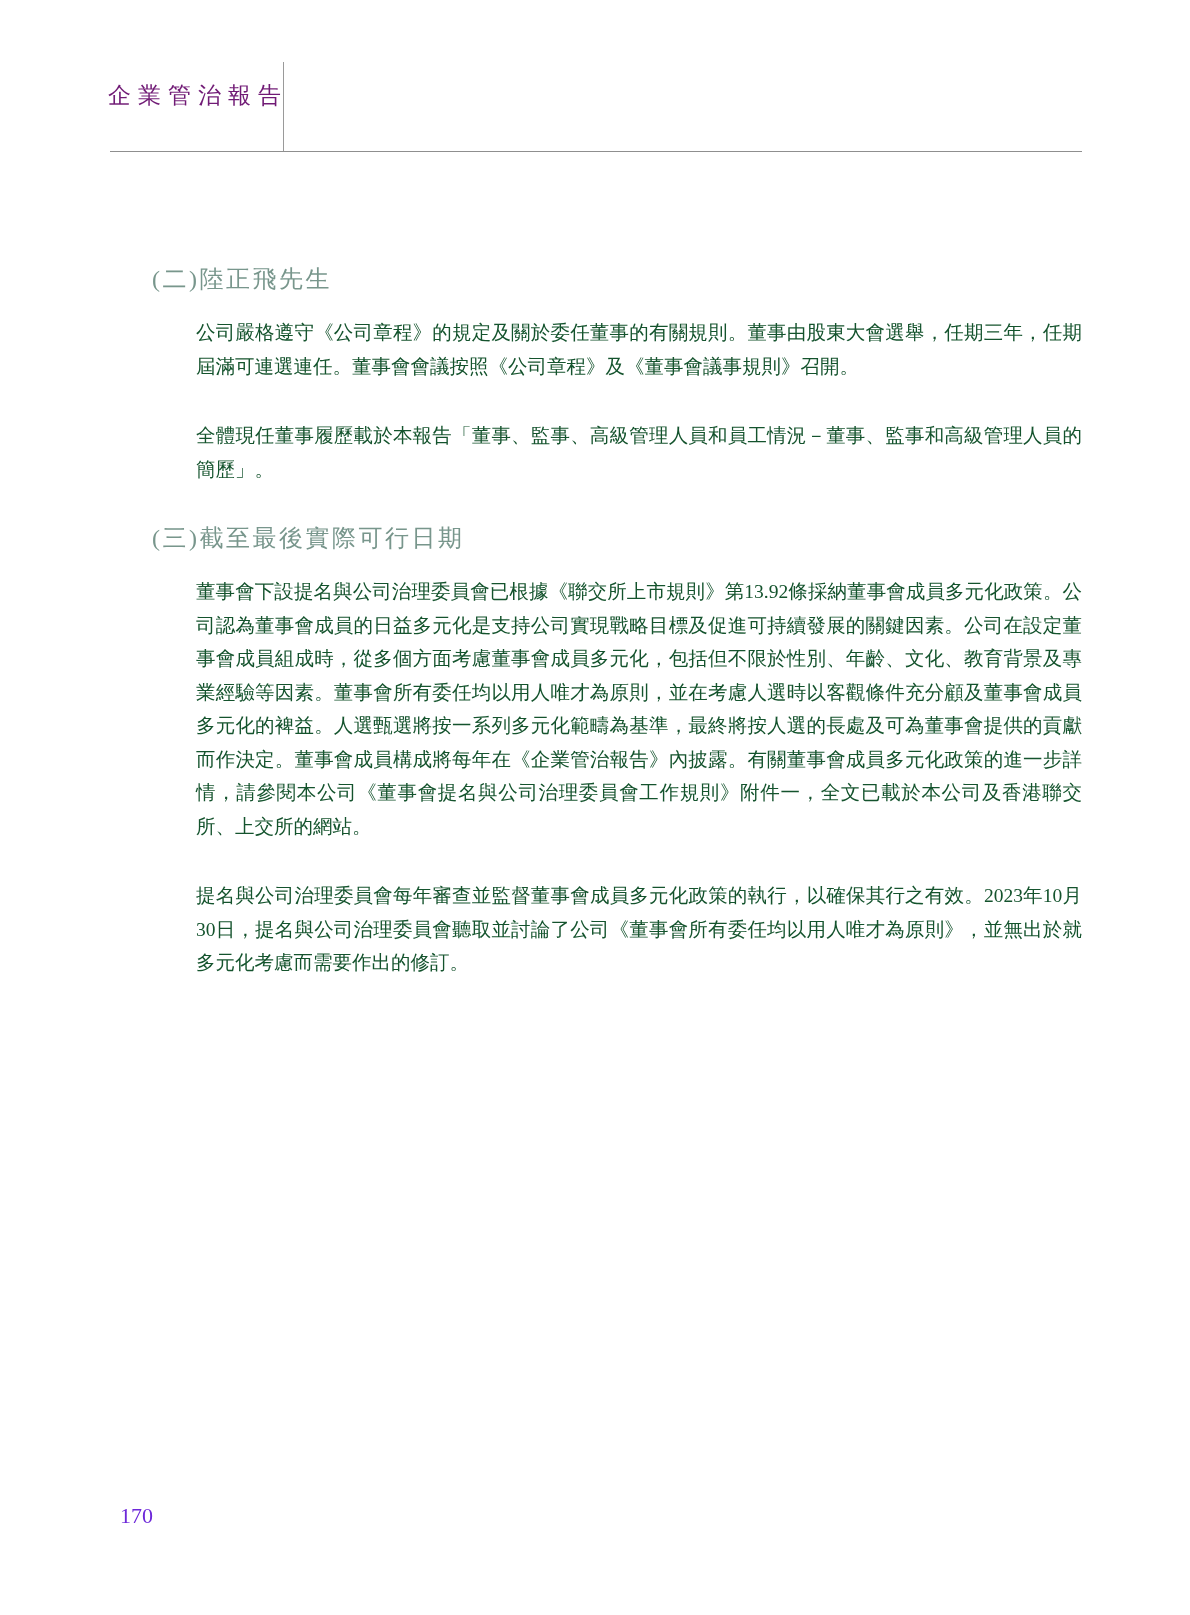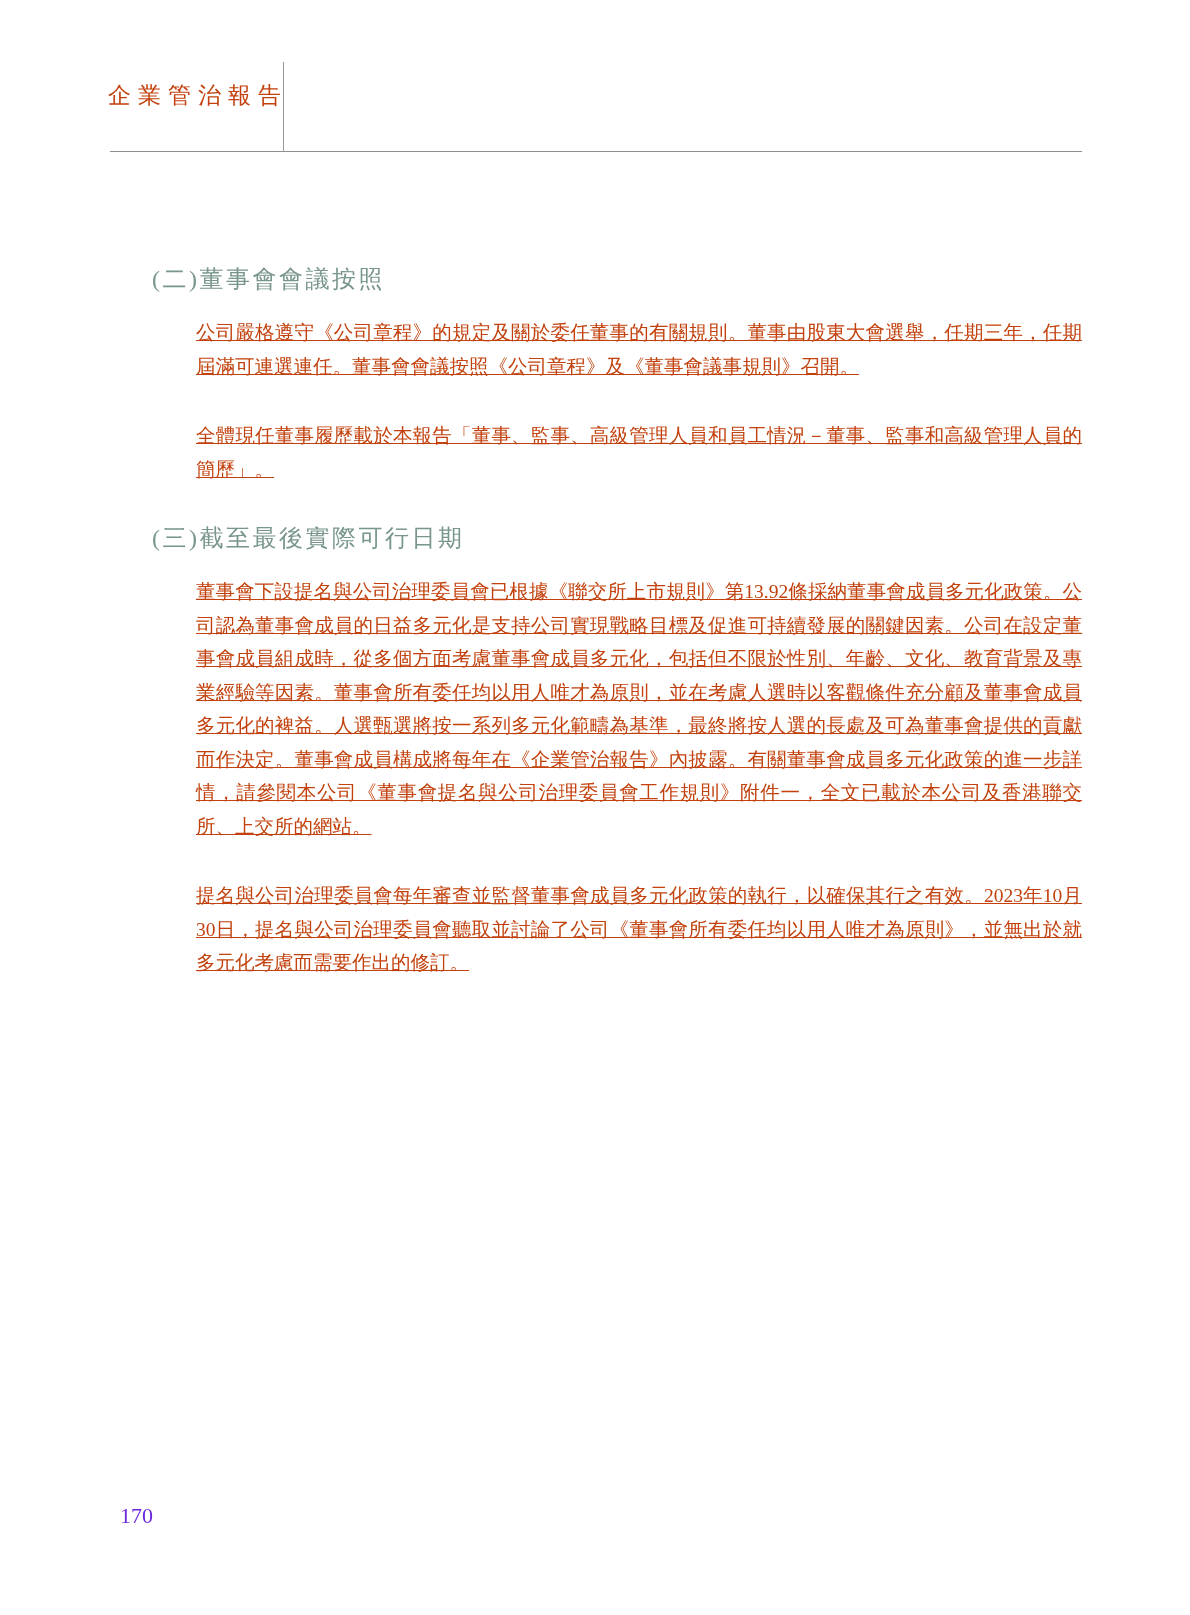--- a/index.html
+++ b/index.html
@@ -23,7 +23,7 @@
     top: 80px;
     font-size: 23px;
     letter-spacing: 7px;
-    color: #c2410c;
+    color: #701a75;
     white-space: nowrap;
   }
   .header-vline {

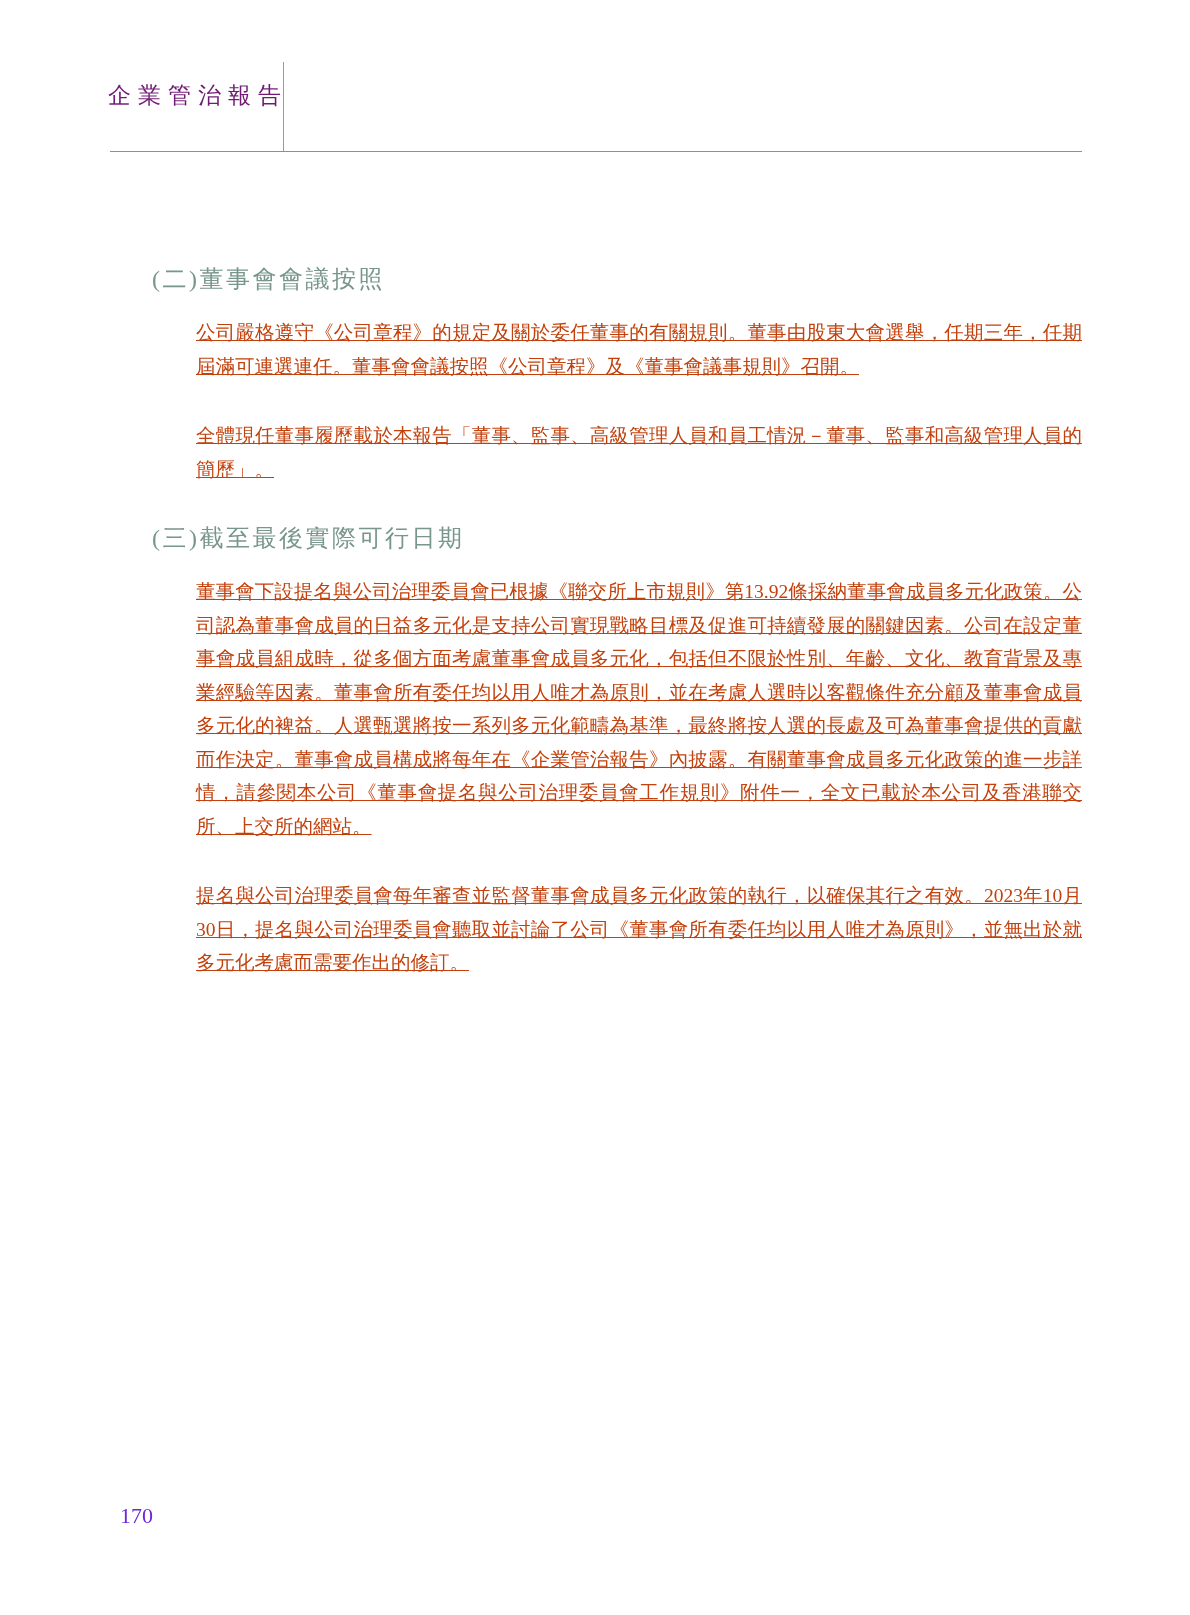--- a/index.html
+++ b/index.html
@@ -93,7 +93,7 @@
   <div class="content">
 
     <div class="section">
-      <h2 class="section-heading">(二)董事會會議按照</h2>
+      <h2 class="section-heading">(二)陸正飛先生</h2>
       <div class="section-body">
         <p>公司嚴格遵守《公司章程》的規定及關於委任董事的有關規則。董事由股東大會選舉，任期三年，任期屆滿可連選連任。董事會會議按照《公司章程》及《董事會議事規則》召開。</p>
         <p>全體現任董事履歷載於本報告「董事、監事、高級管理人員和員工情況－董事、監事和高級管理人員的簡歷」。</p>

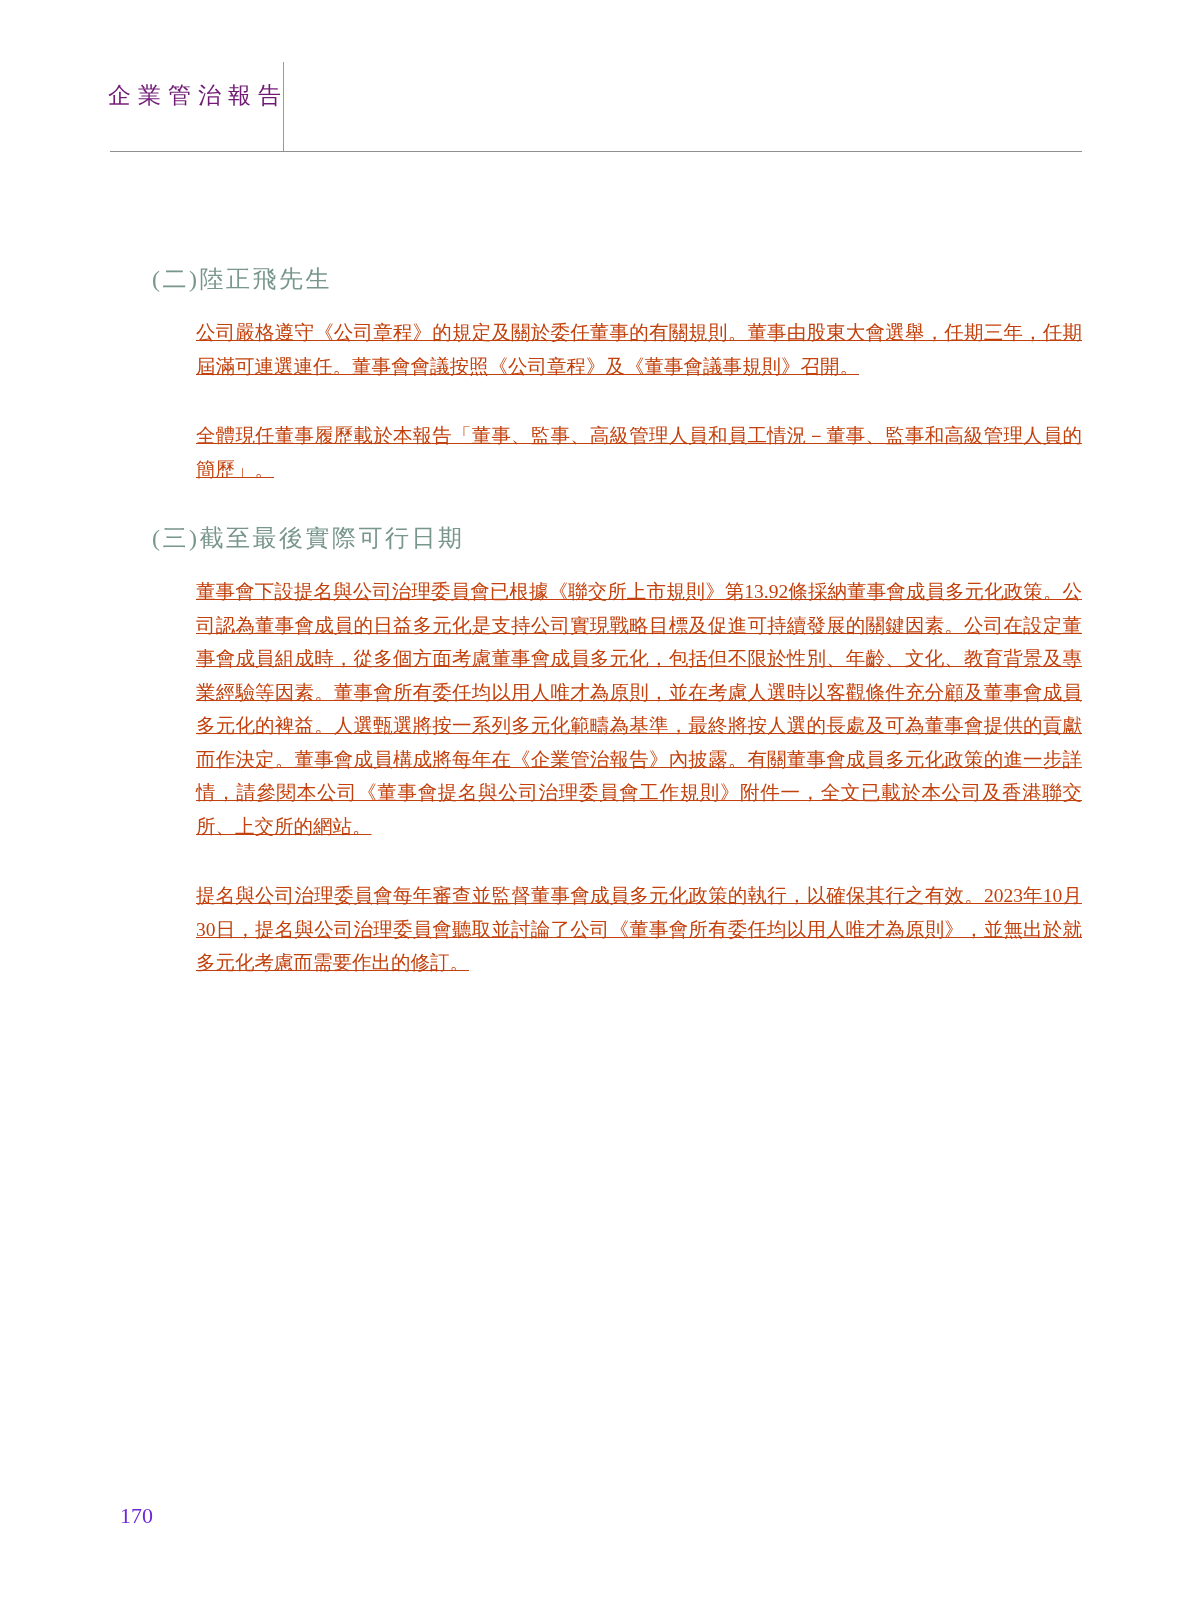--- a/index.html
+++ b/index.html
@@ -64,10 +64,9 @@
     margin: 0 0 36px 0;
     font-size: 19.5px;
     line-height: 33.5px;
-    color: #c2410c;
+    color: #14532d;
     text-align: justify;
     text-justify: inter-character;
-    text-decoration: underline;
   }
   .section + .section {
     margin-top: 2px;

